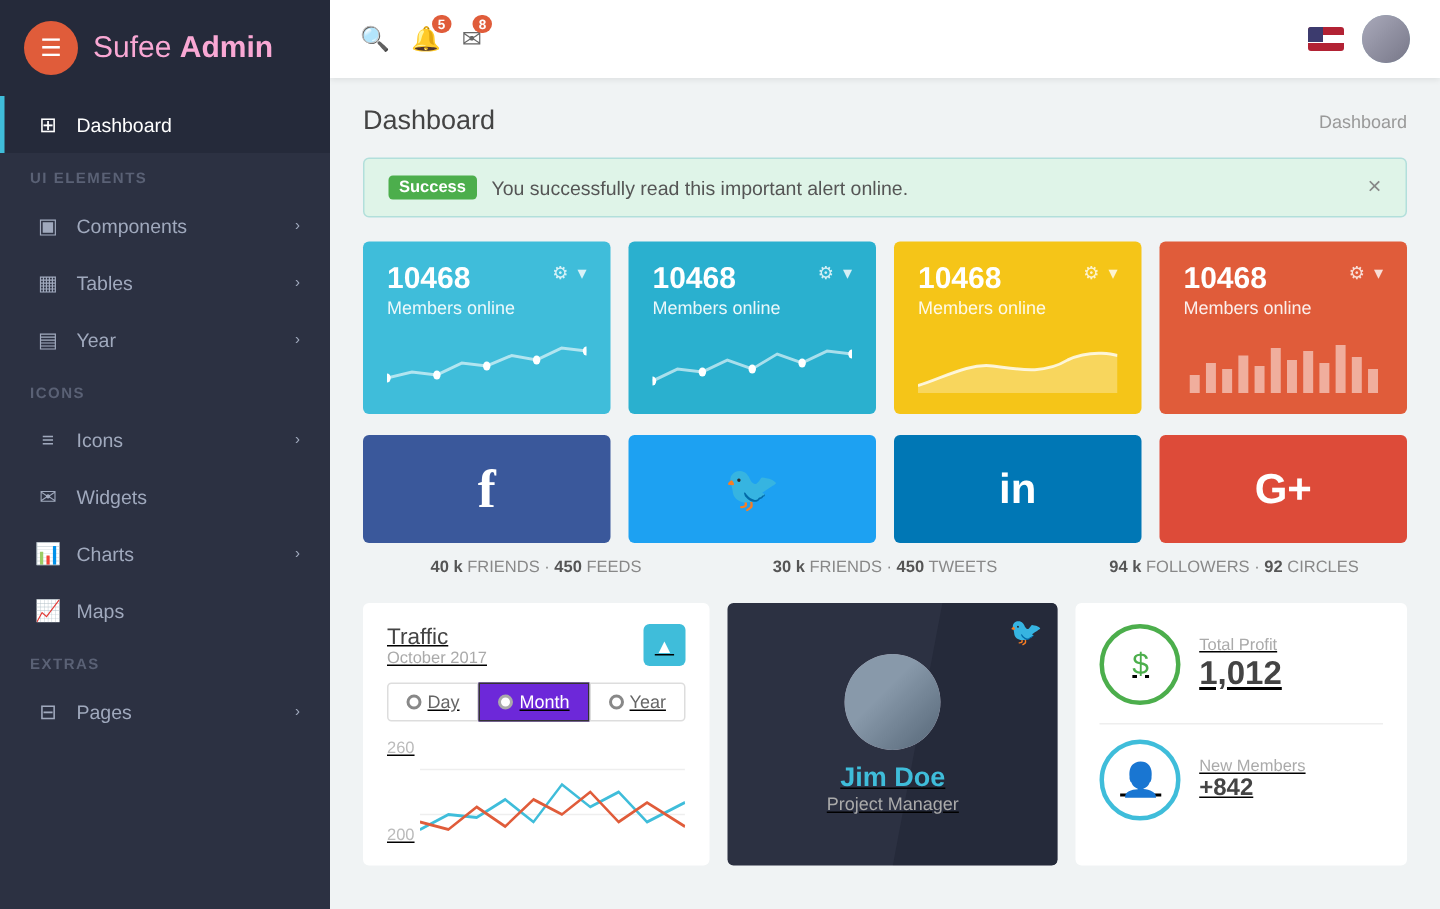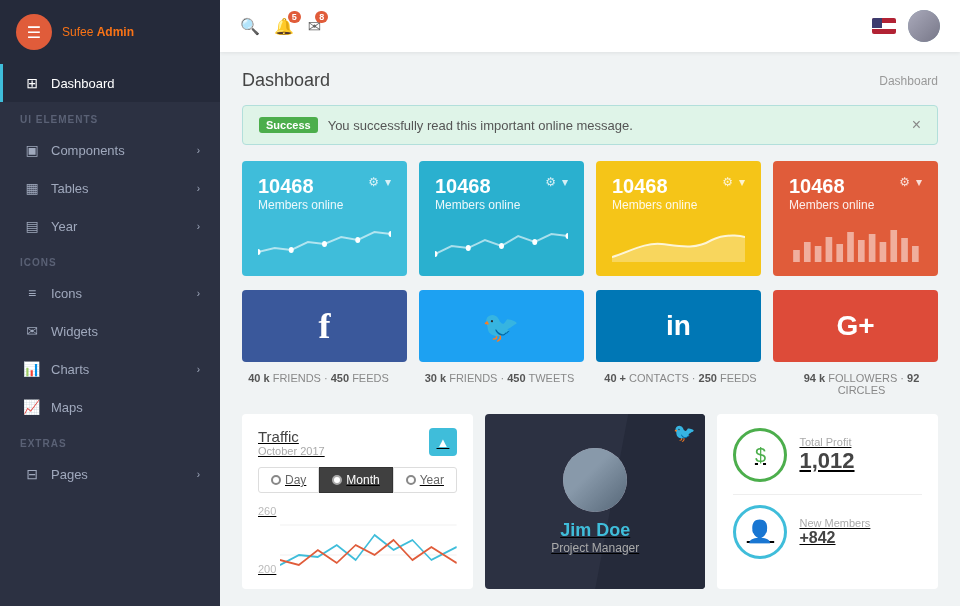--- a/index.html
+++ b/index.html
@@ -30,7 +30,7 @@
       display: flex; align-items: center; justify-content: center;
       color: white; font-size: 16px;
     }
-    .sidebar-logo-text { color: #f97316; font-size: 12px; }
+    .sidebar-logo-text { color: #f9a8d4; font-size: 20px; }
     .sidebar-logo-text strong { font-weight: 700; }
 
     .sidebar-nav-item {

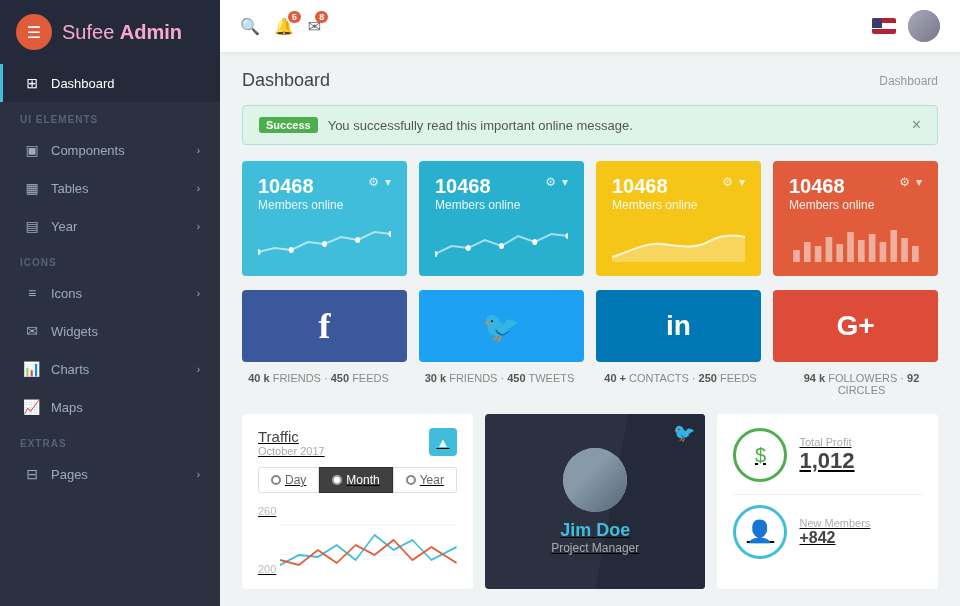--- a/index.html
+++ b/index.html
@@ -363,7 +363,7 @@
 
     <div class="alert-success">
       <span class="alert-badge">Success</span>
-      <span>You successfully read this important online message.</span>
+      <span>You successfully read this important alert online.</span>
       <span class="alert-close">×</span>
     </div>
 

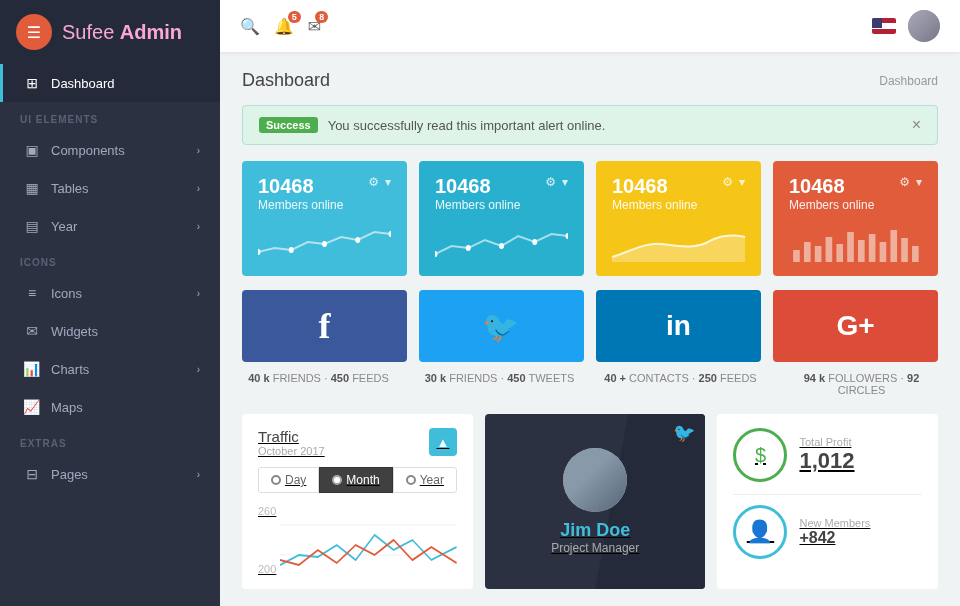--- a/index.html
+++ b/index.html
@@ -182,8 +182,8 @@
 
     .social-stats-row {
       display: grid;
-      grid-template-columns: repeat(4, 1fr);
-      gap: 28px;
+      grid-template-columns: repeat(3, 1fr);
+      gap: 2px;
       margin-bottom: 14px;
     }
     .social-stats { text-align: center; font-size: 11px; color: #888; padding: 4px 0; }

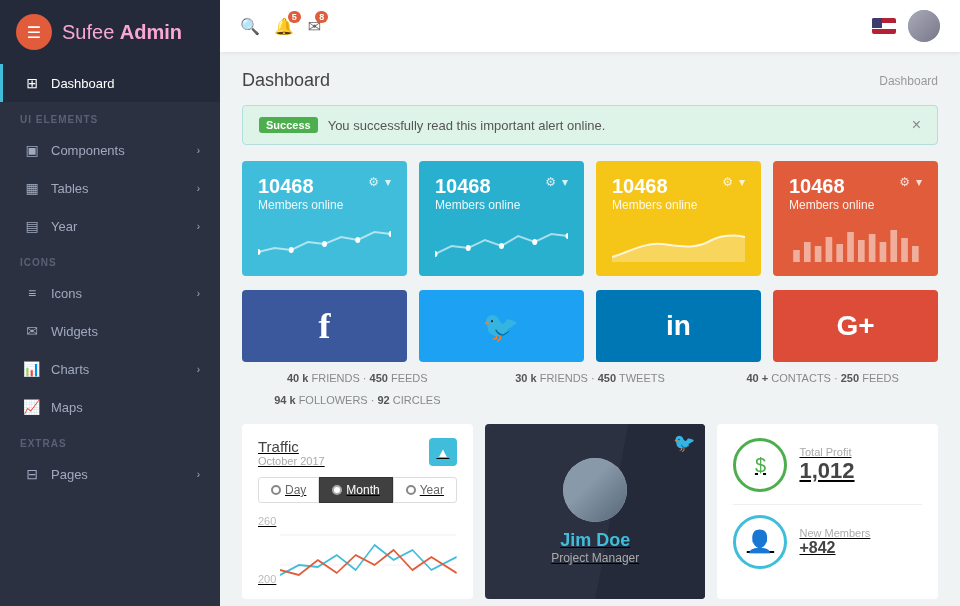--- a/index.html
+++ b/index.html
@@ -493,12 +493,6 @@
         <span> TWEETS</span>
       </div>
       <div class="social-stats">
-        <span class="num">40 +</span>
-        <span> CONTACTS · </span>
-        <span class="num">250</span>
-        <span> FEEDS</span>
-      </div>
-      <div class="social-stats">
         <span class="num">94 k</span>
         <span> FOLLOWERS · </span>
         <span class="num">92</span>

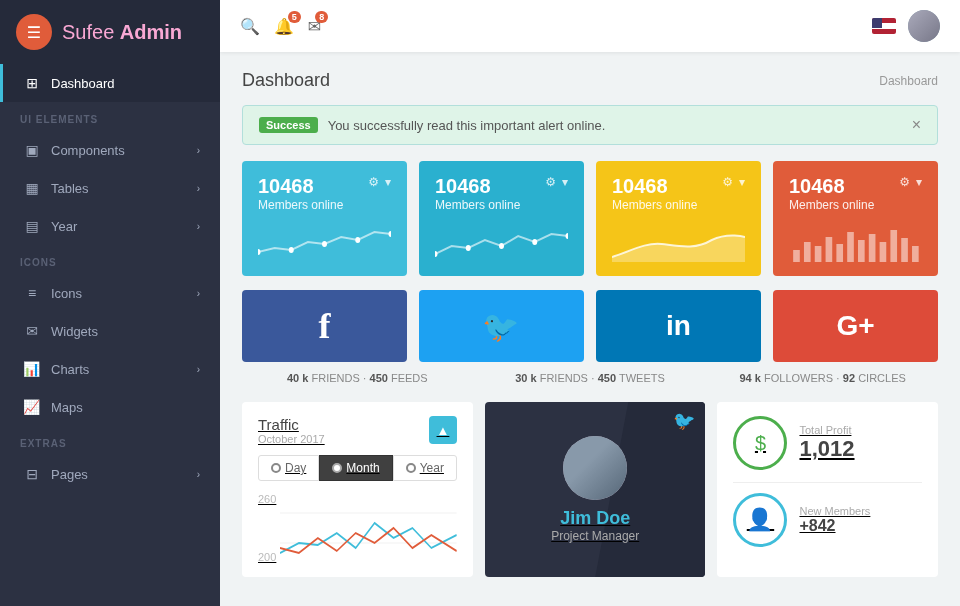--- a/index.html
+++ b/index.html
@@ -214,7 +214,7 @@
       color: #666;
       display: flex; align-items: center; gap: 4px;
     }
-    .tab-btn.active { background: #404040; color: white; border-color: #333; }
+    .tab-btn.active { background: #6d28d9; color: white; border-color: #333; }
     .tab-btn:first-child { border-radius: 3px 0 0 3px; }
     .tab-btn:last-child { border-radius: 0 3px 3px 0; }
 

